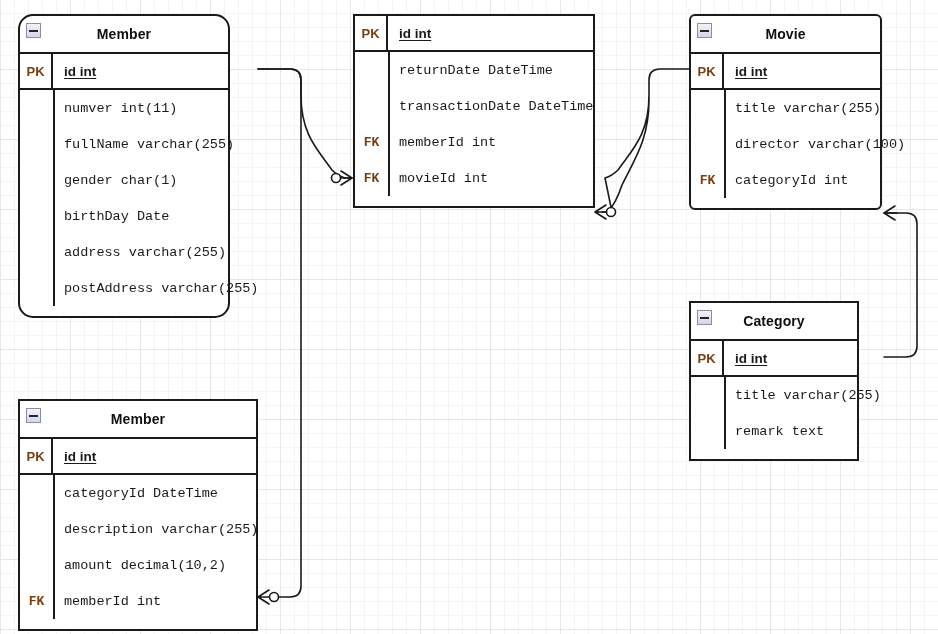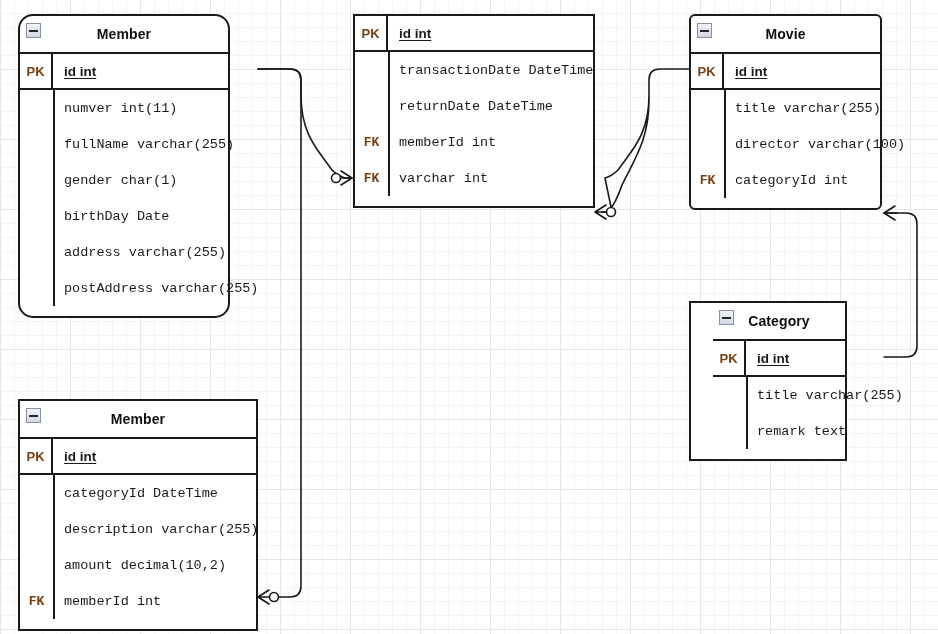--- a/index.html
+++ b/index.html
@@ -233,11 +233,11 @@
       <div class="body-rows">
         <div class="attr-row">
           <div class="key-cell"></div>
+          <div class="name-cell">returnDate DateTime</div>
+        </div>
+        <div class="attr-row">
+          <div class="key-cell"></div>
           <div class="name-cell">transactionDate DateTime</div>
-        </div>
-        <div class="attr-row">
-          <div class="key-cell"></div>
-          <div class="name-cell">returnDate DateTime</div>
         </div>
         <div class="attr-row">
           <div class="key-cell">FK</div>

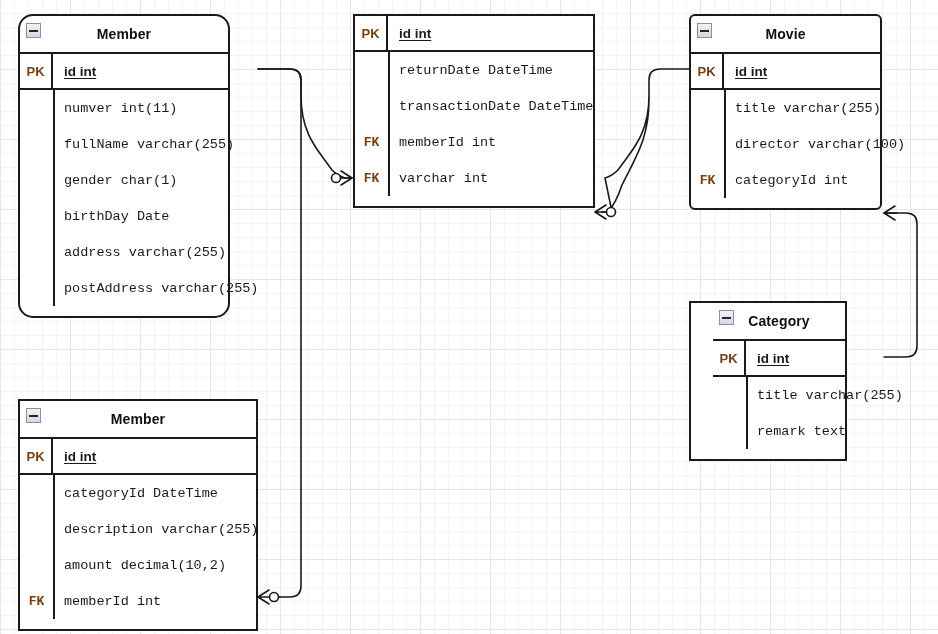--- a/index.html
+++ b/index.html
@@ -245,7 +245,7 @@
         </div>
         <div class="attr-row">
           <div class="key-cell">FK</div>
-          <div class="name-cell">varchar int</div>
+          <div class="name-cell">movieId int</div>
         </div>
       </div>
       <div class="entity-footer"></div>

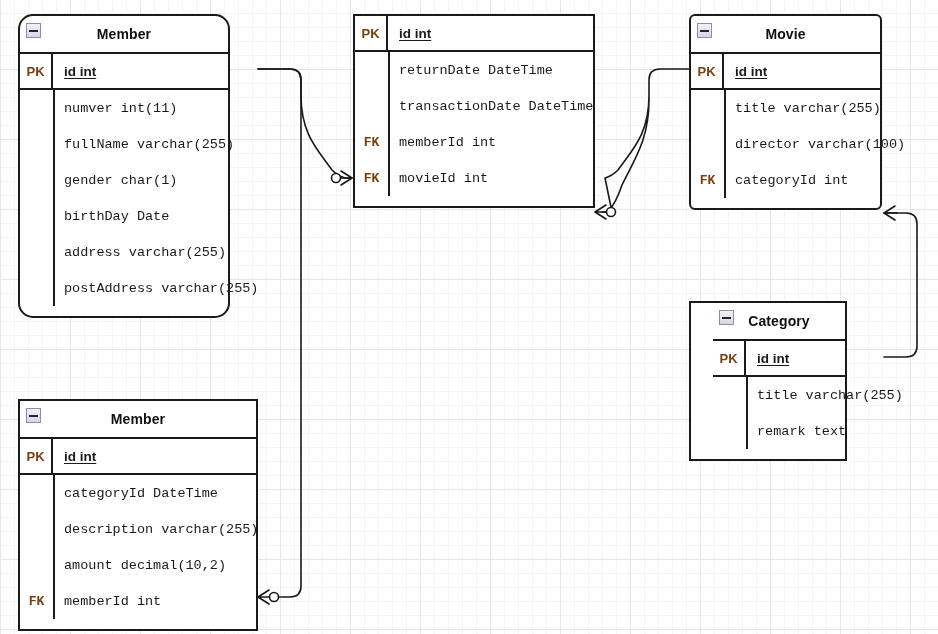--- a/index.html
+++ b/index.html
@@ -275,7 +275,7 @@
       </div>
       <div class="entity-footer"></div>
     </div>
-    <div class="entity" style="left: 689px; top: 301px; width: 158px; padding-left: 22px;">
+    <div class="entity" style="left: 689px; top: 301px; width: 170px;">
       <div class="entity-header">
         <span class="collapse-icon"></span>
         <span class="entity-title">Category</span>

